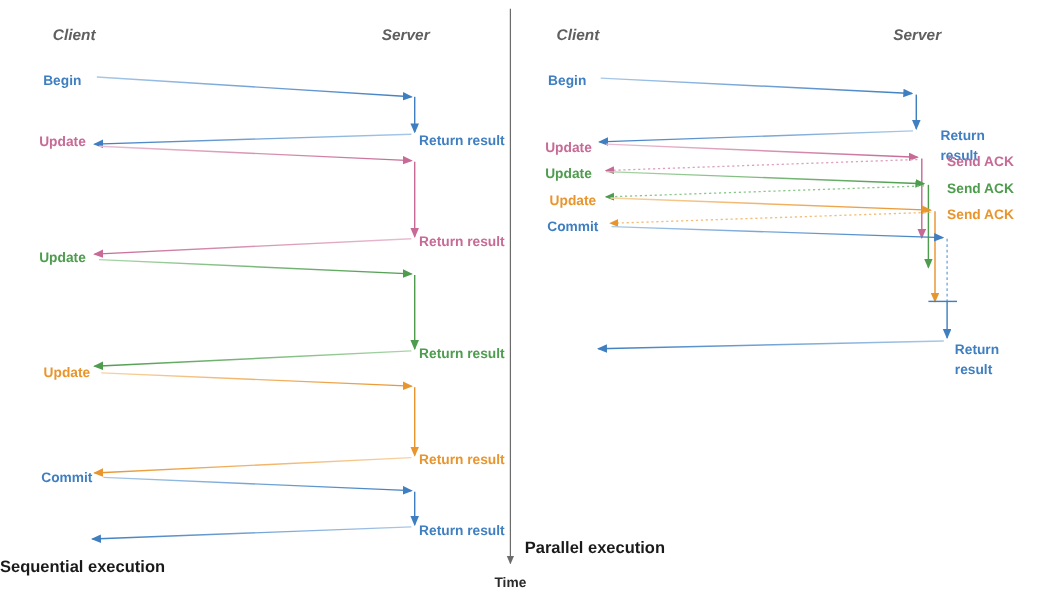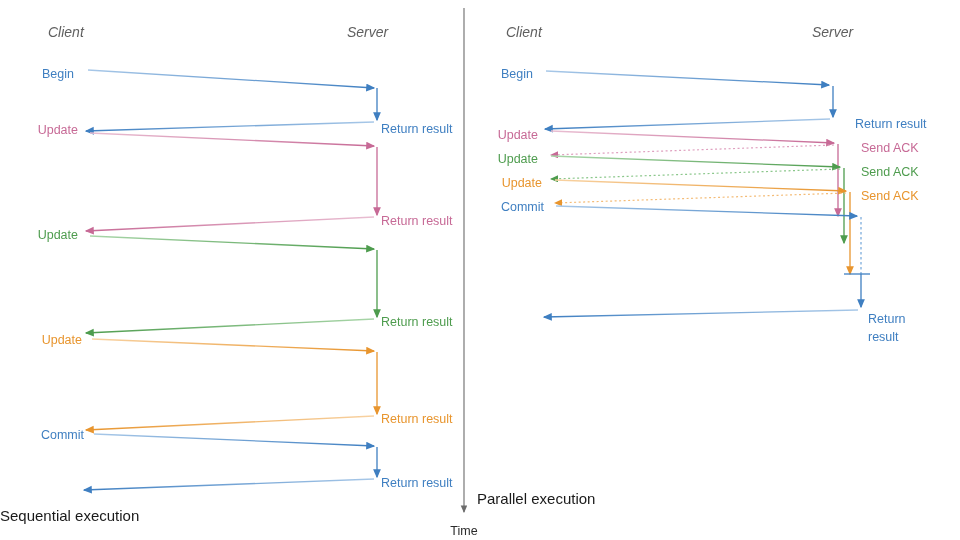--- a/index.html
+++ b/index.html
@@ -14,6 +14,7 @@
     background: #ffffff;
     font-family: "Liberation Sans", sans-serif;
     overflow: hidden;
+    font-weight: bold;
   }
   #stage svg {
     position: absolute;

